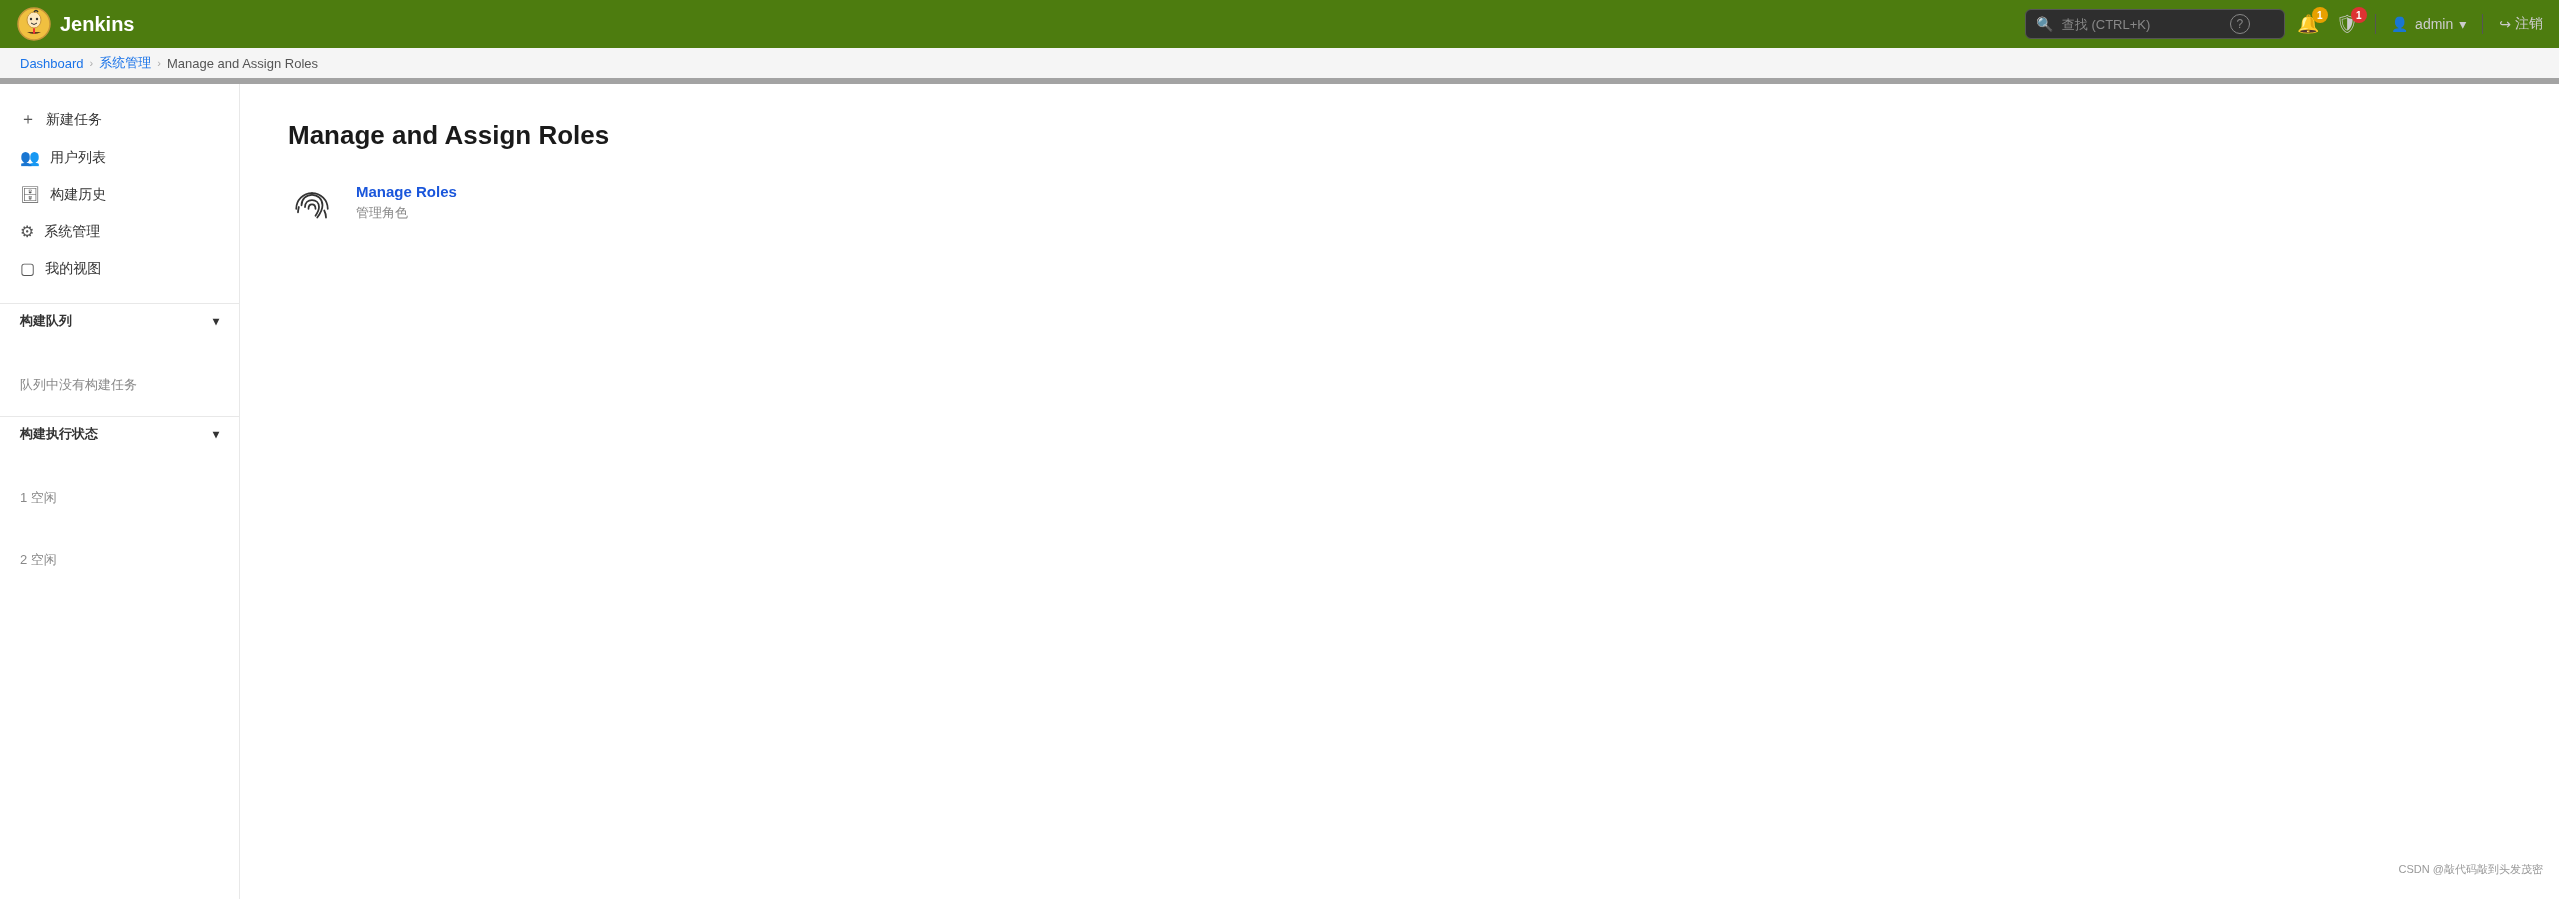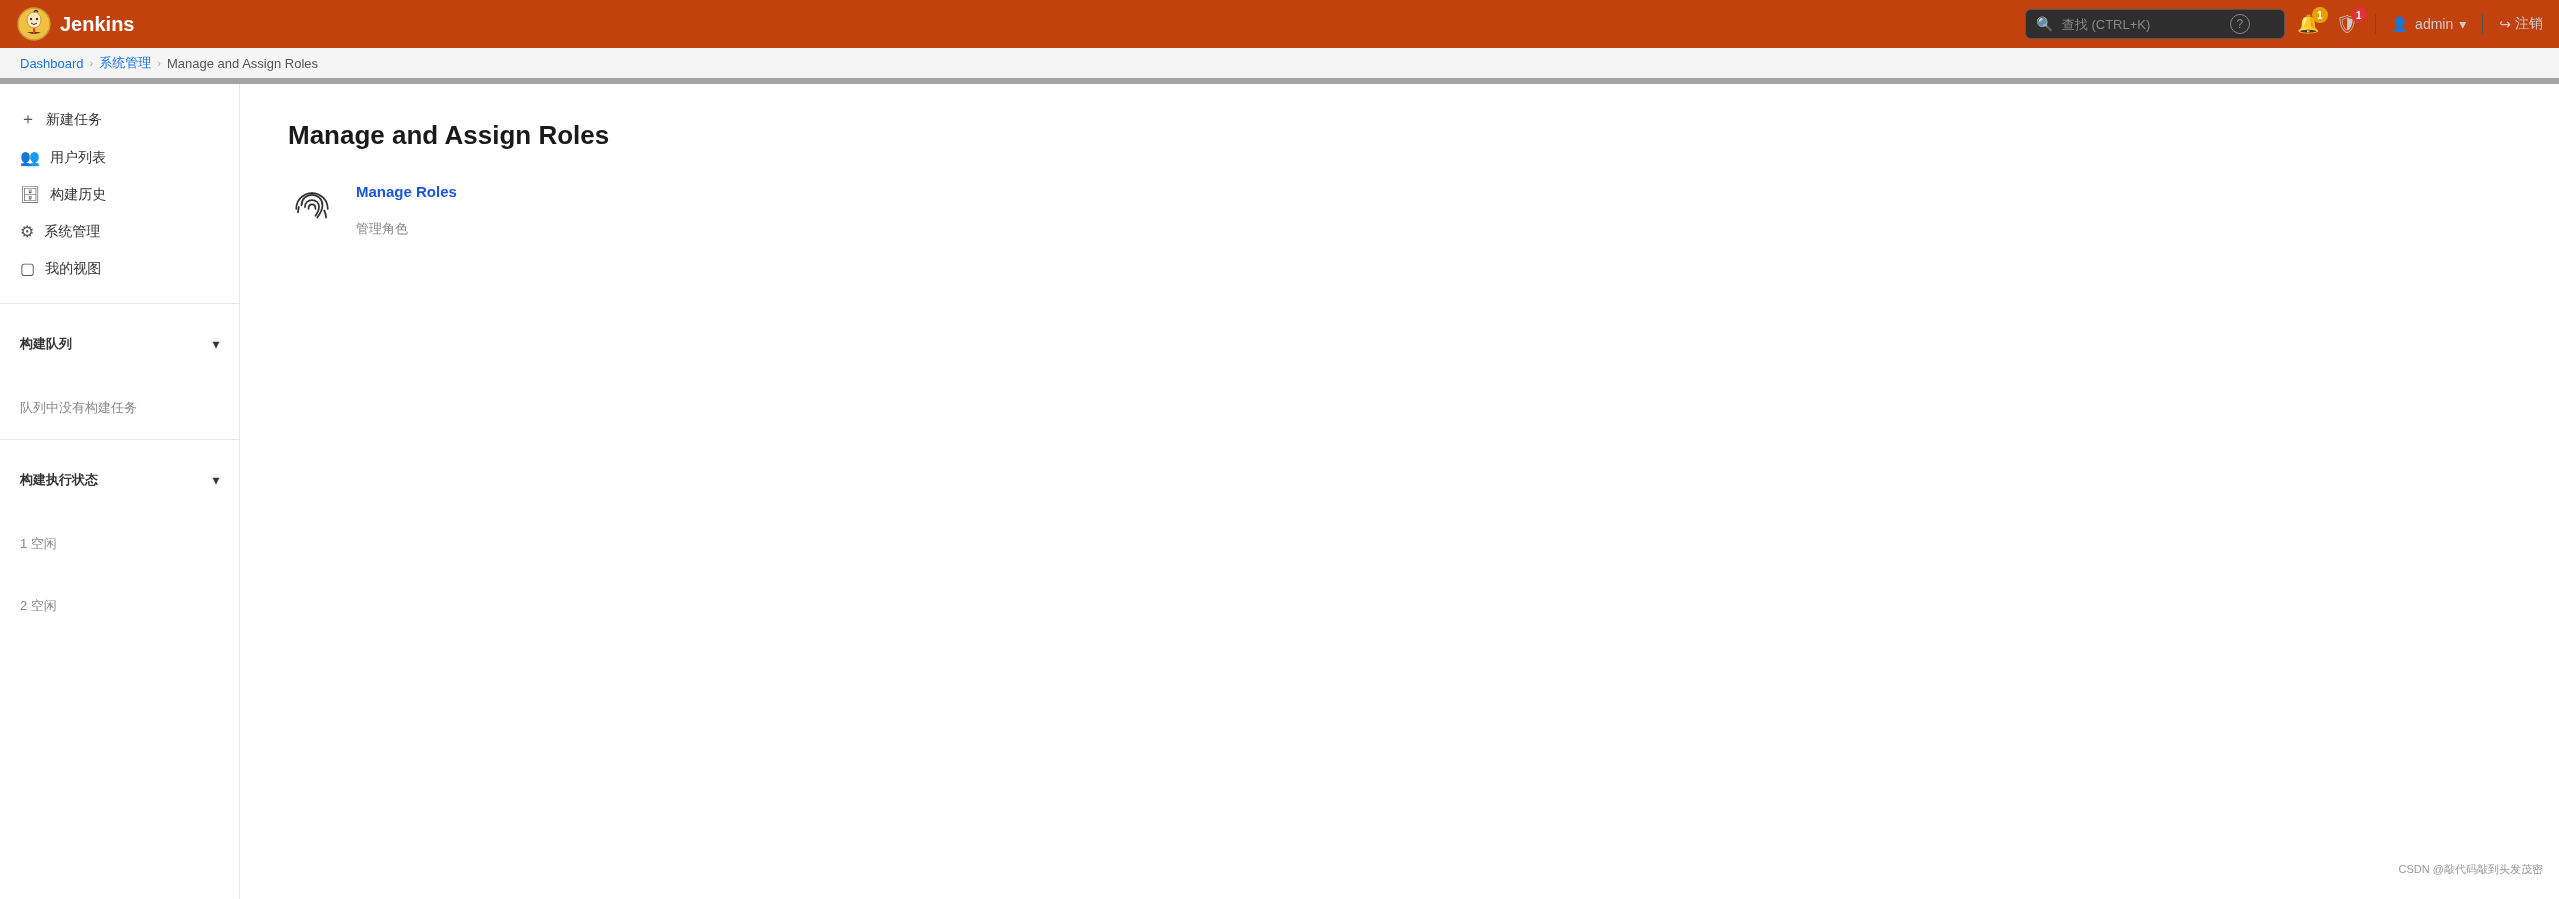--- a/index.html
+++ b/index.html
@@ -7,7 +7,7 @@
 
     
     .topnav {
-      background: #c2410c;
+      background: #4d7c0f;
       height: 48px;
       display: flex;
       align-items: center;

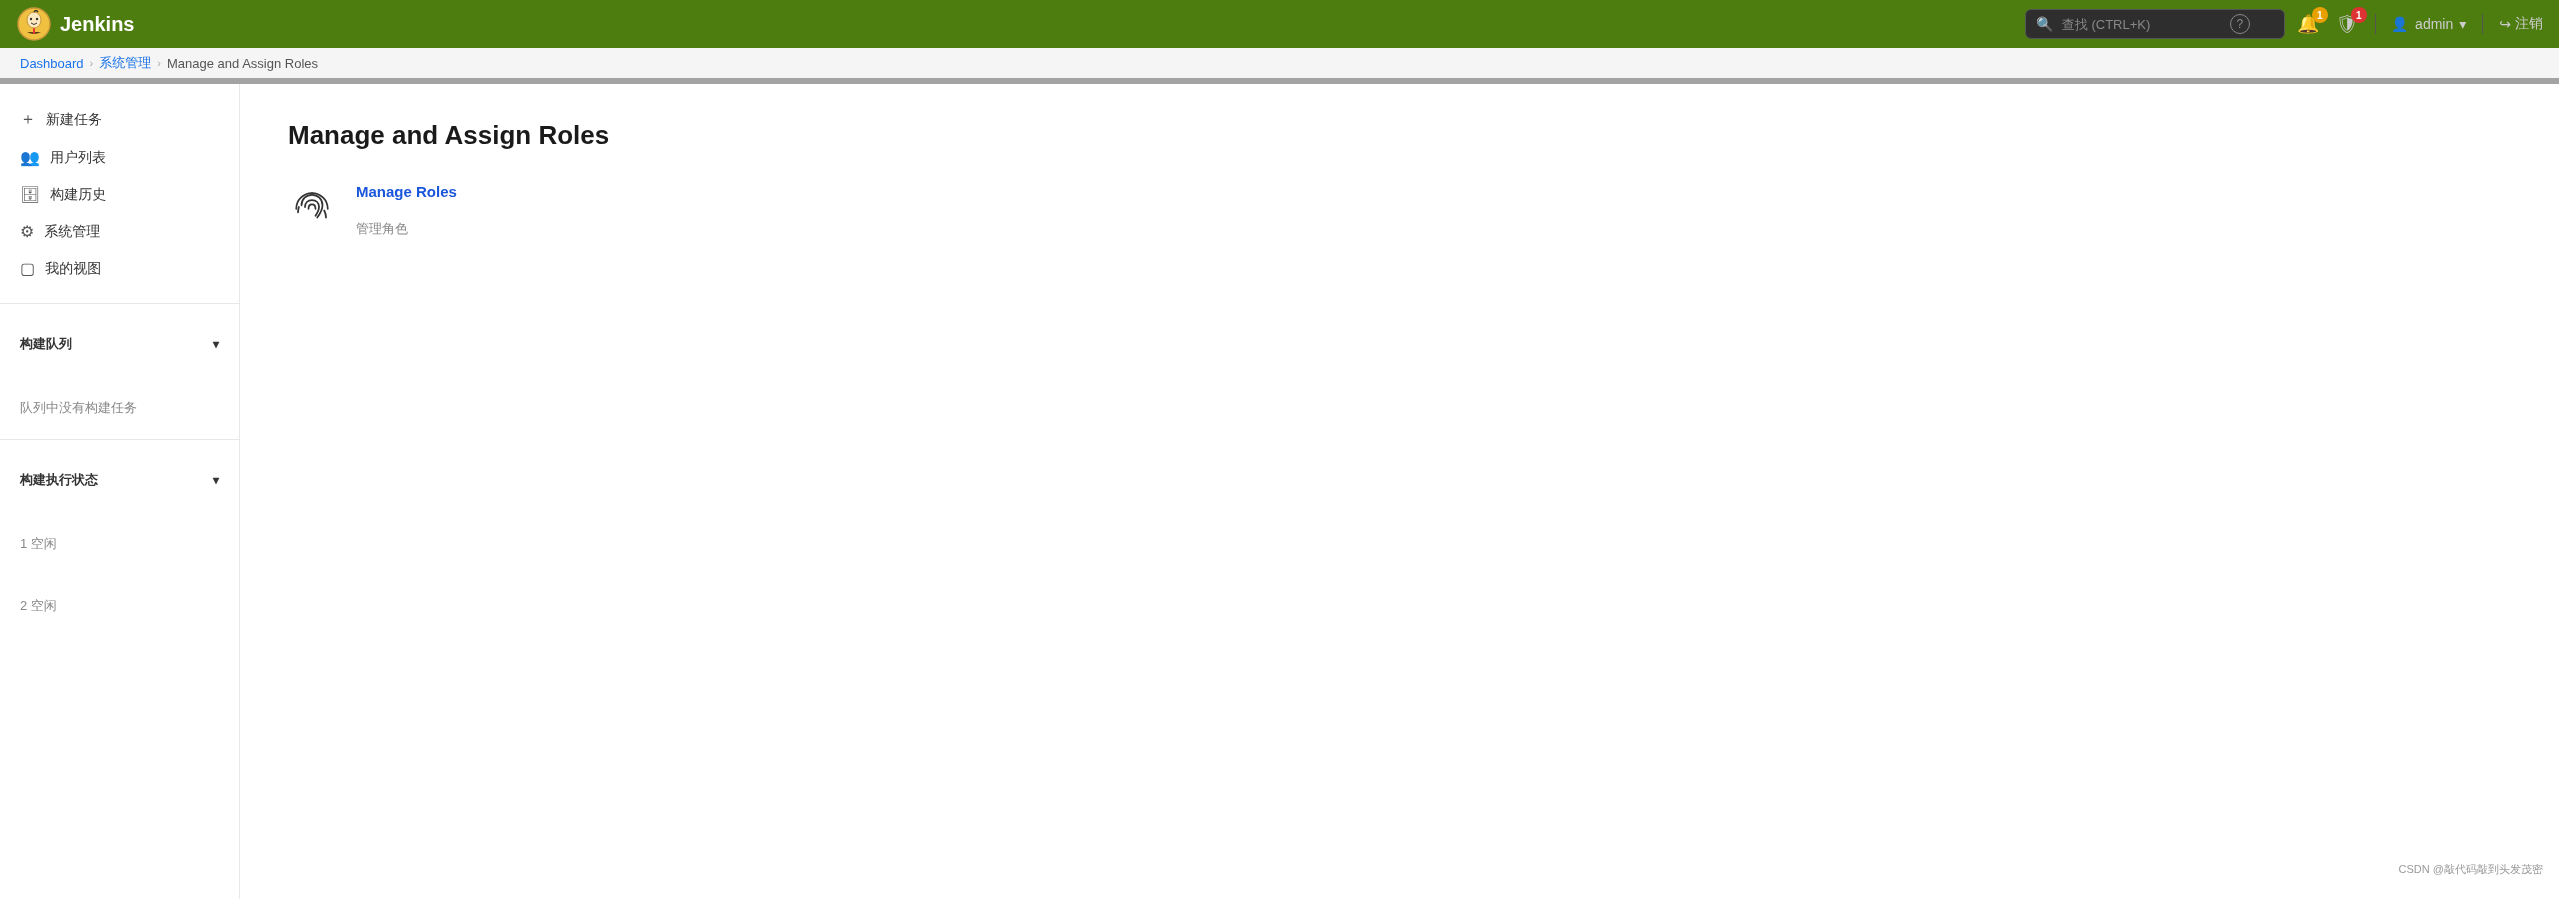--- a/index.html
+++ b/index.html
@@ -222,7 +222,7 @@
     .role-card-desc {
       font-size: 13px;
       color: #888;
-      margin-top: 20px;
+      margin-top: 4px;
     }
     .role-card-title-zh {
       font-size: 13px;

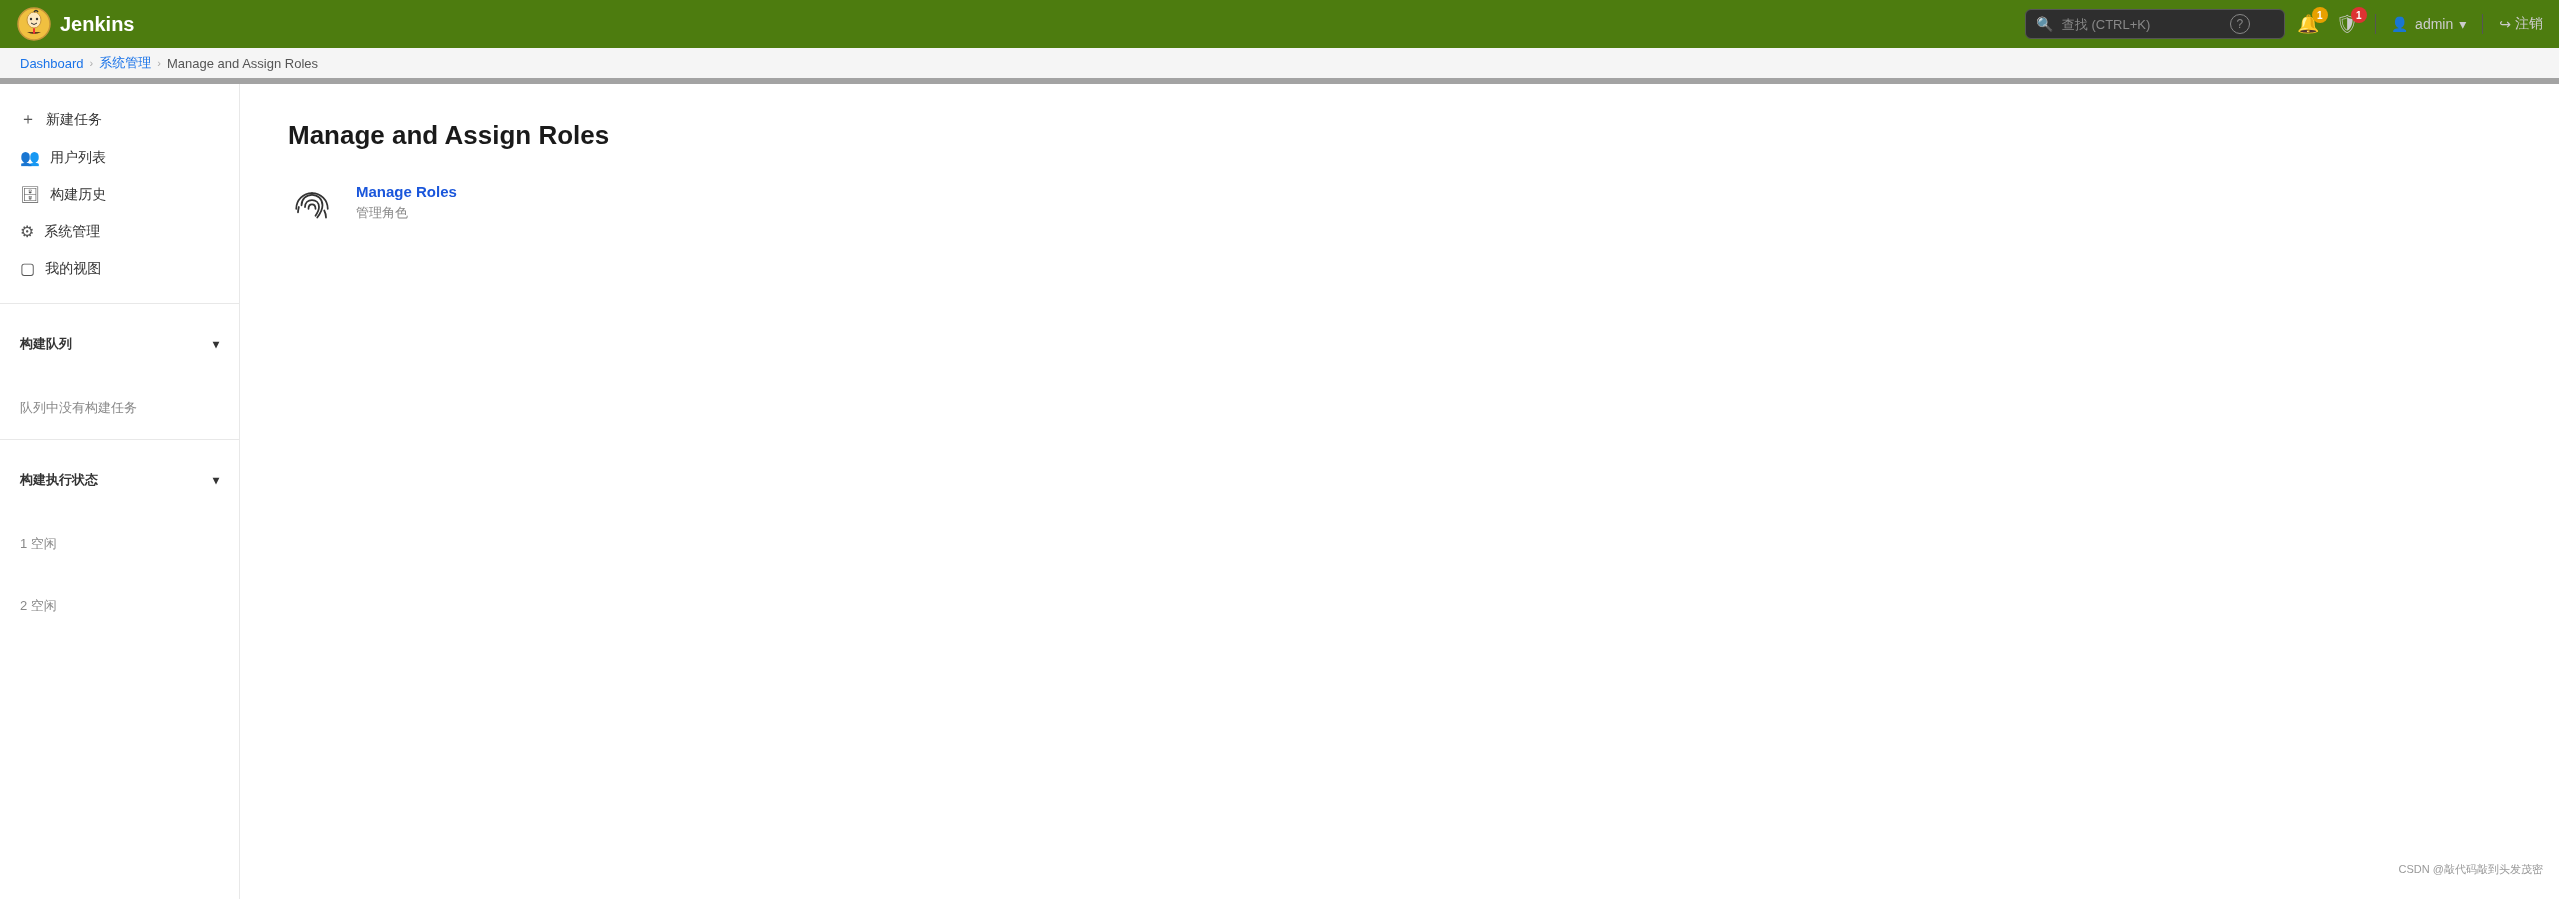--- a/index.html
+++ b/index.html
@@ -154,7 +154,7 @@
     .sidebar-section {
       margin-top: 16px;
       border-top: 1px solid #e8e8e8;
-      padding-top: 23px;
+      padding-top: 0;
     }
     .sidebar-section-header {
       display: flex;

